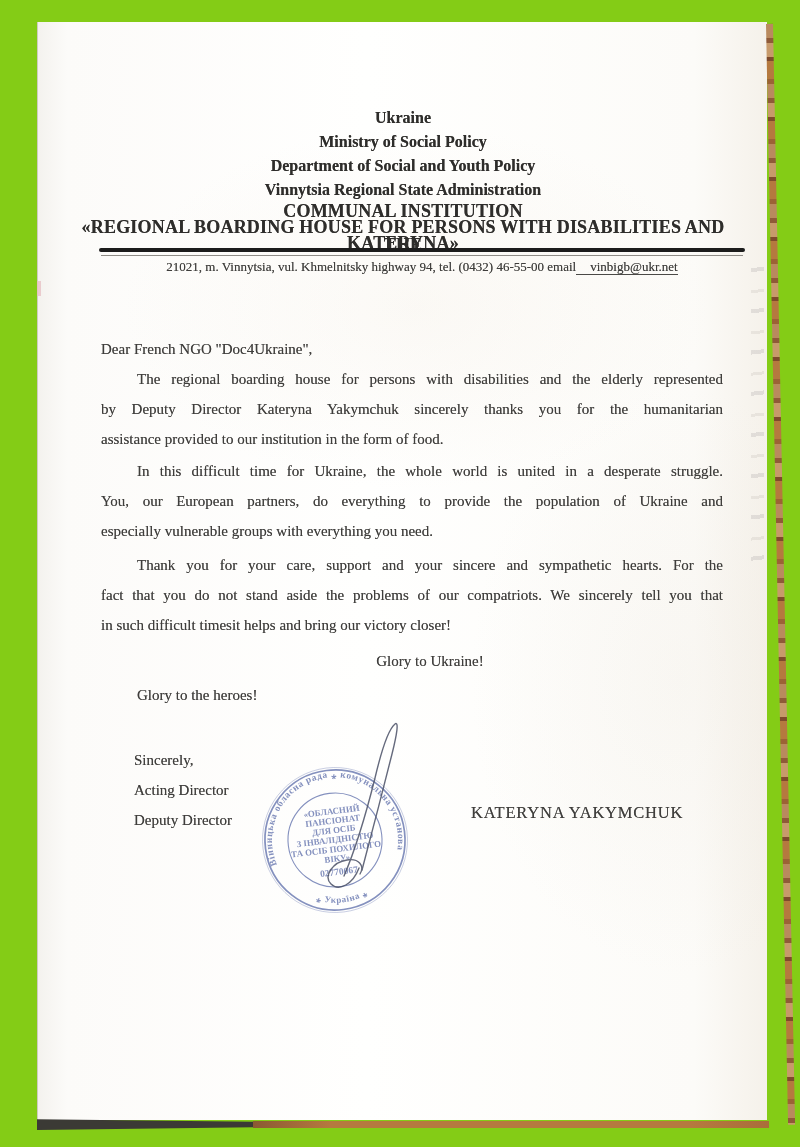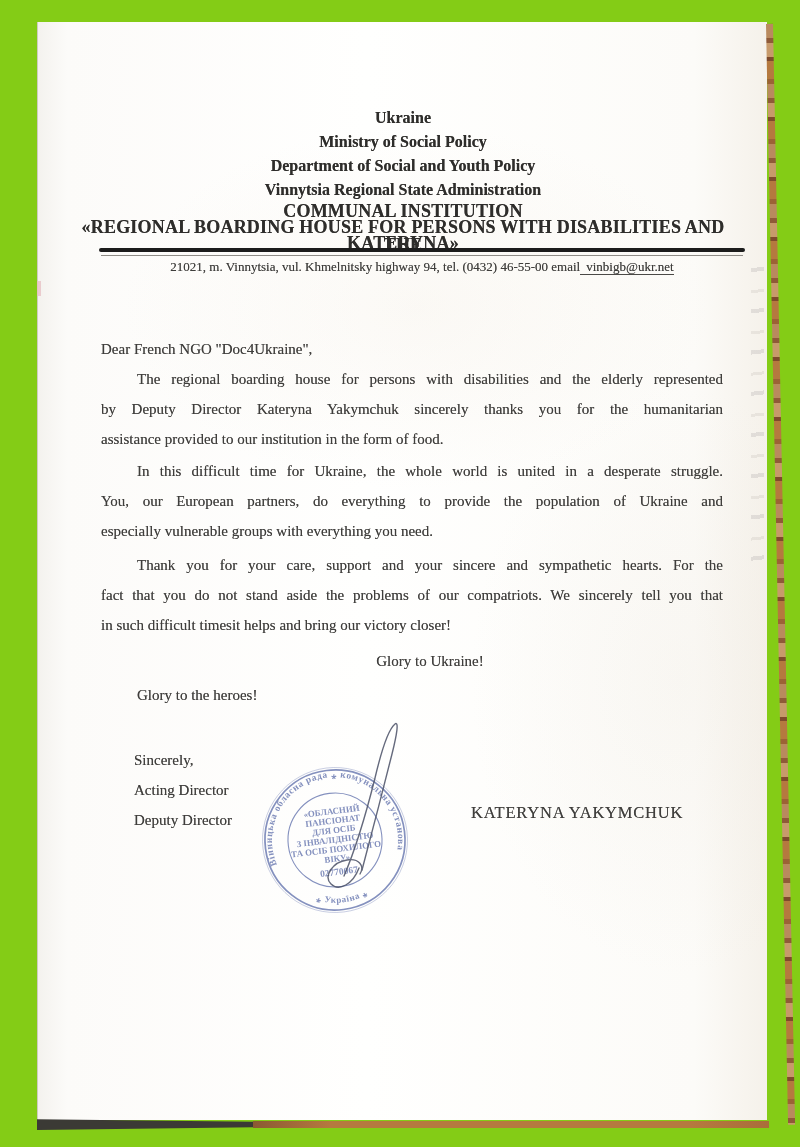--- a/index.html
+++ b/index.html
@@ -54,7 +54,7 @@
     background:#8f8c87; }
   .contact { position:absolute; left:61px; top:237px; width:646px; text-align:center;
     font-size:13px; color:#3e3d3b; text-shadow:0 0 .4px rgba(62,61,59,.6); }
-  .contact .email { border-bottom:1px solid #4a4946; padding-left:6px;margin-top:37px; }
+  .contact .email { border-bottom:1px solid #4a4946; padding-left:14px;margin-top:37px; }
   
   .body-block { position:absolute; left:63px; top:312px; width:622px;
     font-size:15px; line-height:30px; color:#3f3e3c;

